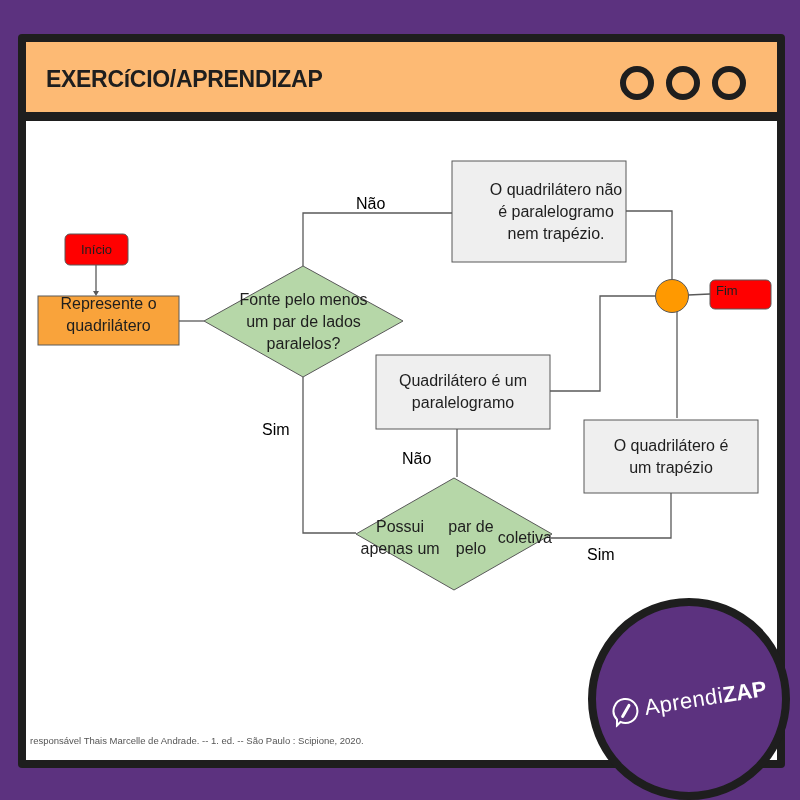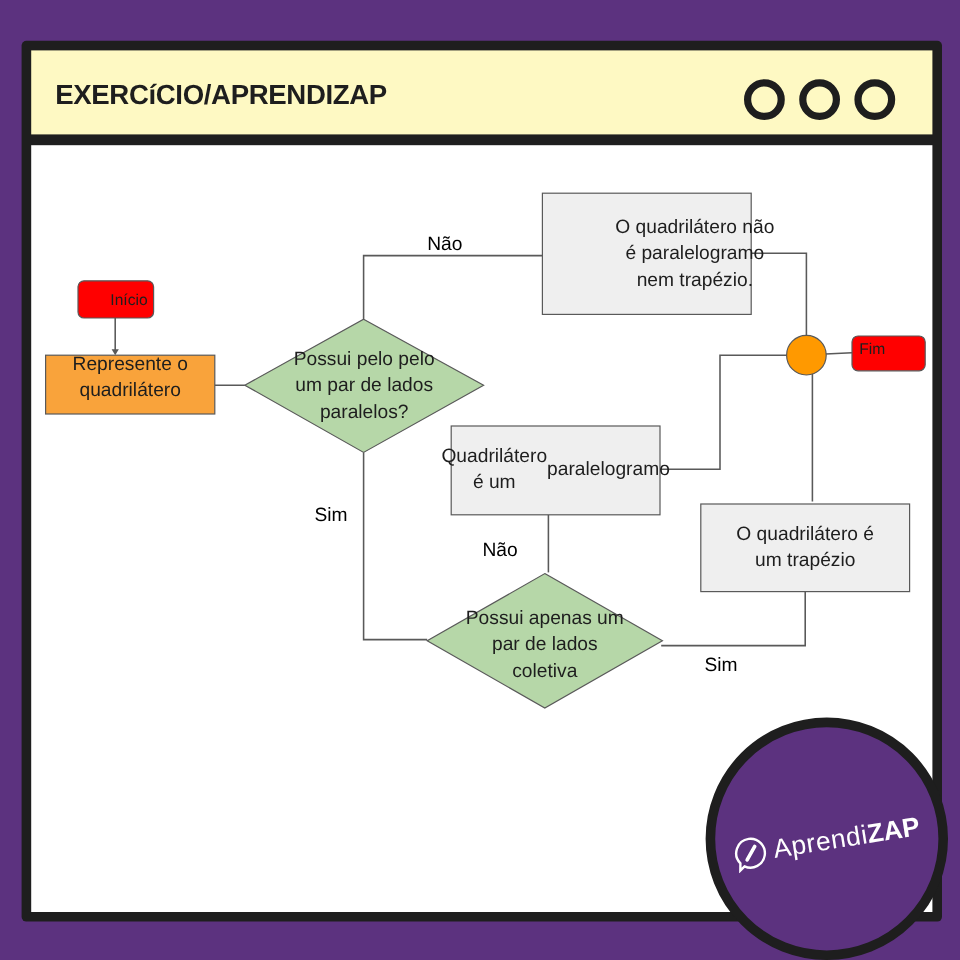--- a/index.html
+++ b/index.html
@@ -5,7 +5,7 @@
   html, body { margin:0; padding:0; }
   body { width:800px; height:800px; background:#5c327f; position:relative; overflow:hidden; font-family:"Liberation Sans", sans-serif; }
   .frame { position:absolute; left:18px; top:34px; width:767px; height:734px; background:#1e1e1e; border-radius:4px; }
-  .header { position:absolute; left:26px; top:42px; width:751px; height:70px; background:#fef9c3; }
+  .header { position:absolute; left:26px; top:42px; width:751px; height:70px; background:#fdba74; }
   .title { position:absolute; left:20px; top:24px; font-size:23px; font-weight:bold; color:#1e1e1e; letter-spacing:-0.3px; }
   .dots { position:absolute; right:31px; top:24px; display:flex; gap:12px; }
   .dot { width:22px; height:22px; border:6px solid #1e1e1e; border-radius:50%; box-sizing:content-box; }

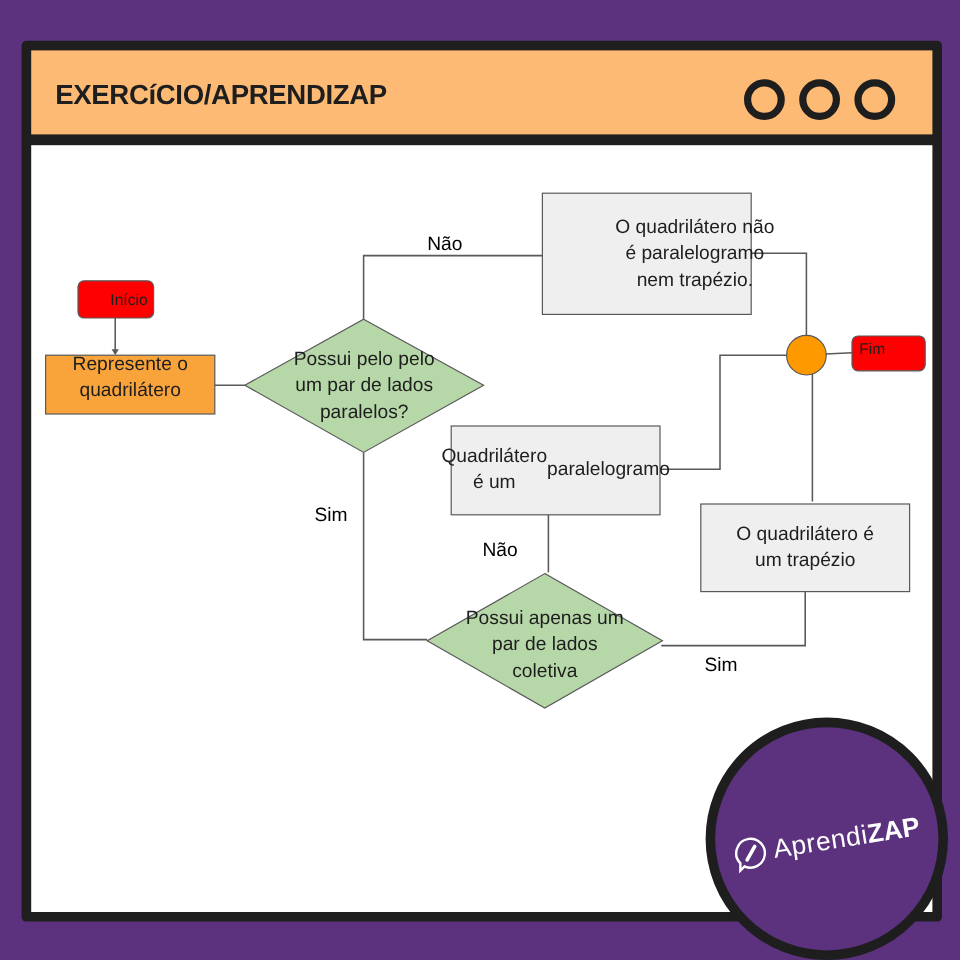--- a/index.html
+++ b/index.html
@@ -94,7 +94,7 @@
     <span>paralelos?</span>
   </div>
 
-  <div class="box-text" style="left:426px;top:40px;width:174px;height:101px;flex-direction:column;padding-left:40px;">
+  <div class="box-text" style="left:403px;top:40px;width:174px;height:101px;flex-direction:column;padding-left:40px;">
     <span>O quadrilátero não</span>
     <span>é paralelogramo</span>
     <span>nem trapézio.</span>

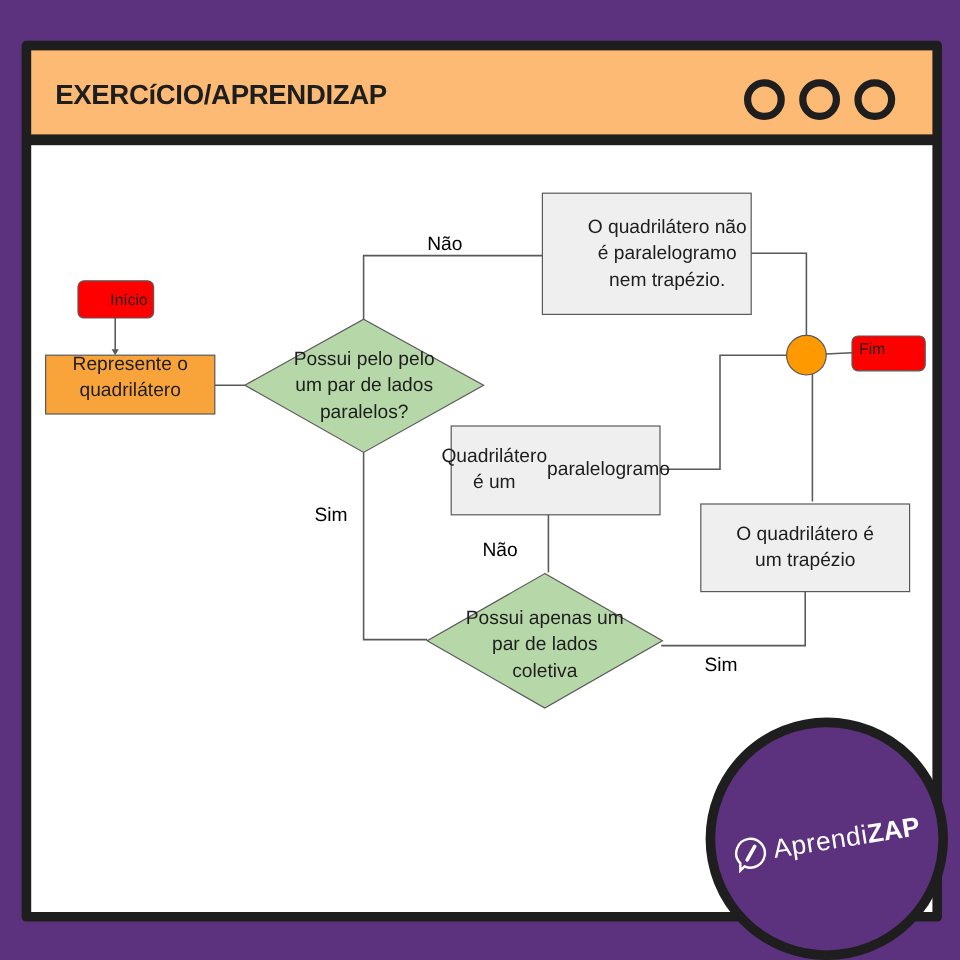--- a/index.html
+++ b/index.html
@@ -81,7 +81,7 @@
     <polygon points="428,357 526,413 428,469 330,413" fill="#b6d7a8" stroke="#595959" stroke-width="1"></polygon>
   </svg>
 
-  <div class="box-text small" style="left:39px;top:113px;width:63px;height:31px;padding-left:11px;">Início</div>
+  <div class="box-text small" style="left:39px;top:113px;width:63px;height:31px;">Início</div>
 
   <div class="box-text" style="left:12px;top:169px;width:141px;height:49px;flex-direction:column;">
     <span>Represente o</span>

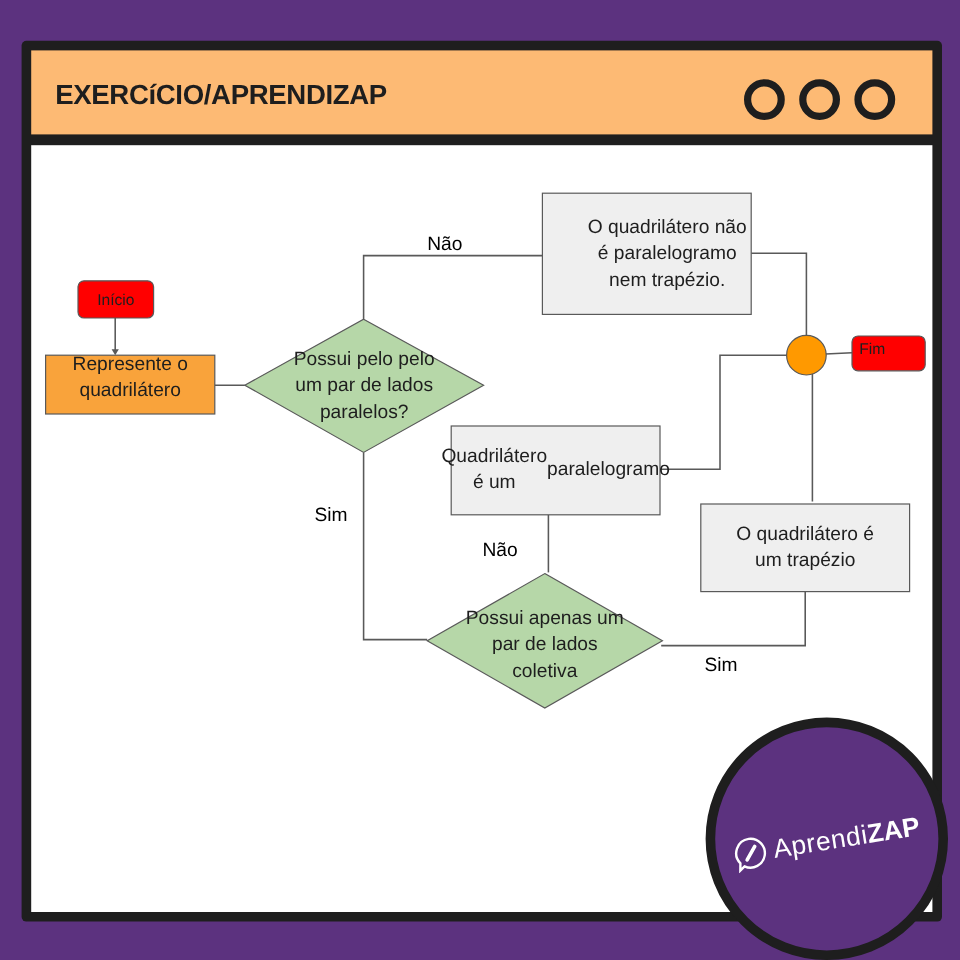--- a/index.html
+++ b/index.html
@@ -89,7 +89,7 @@
   </div>
 
   <div class="box-text" style="left:178px;top:168px;width:199px;height:66px;flex-direction:column;">
-    <span>Possui pelo pelo</span>
+    <span>Fonte pelo menos</span>
     <span>um par de lados</span>
     <span>paralelos?</span>
   </div>

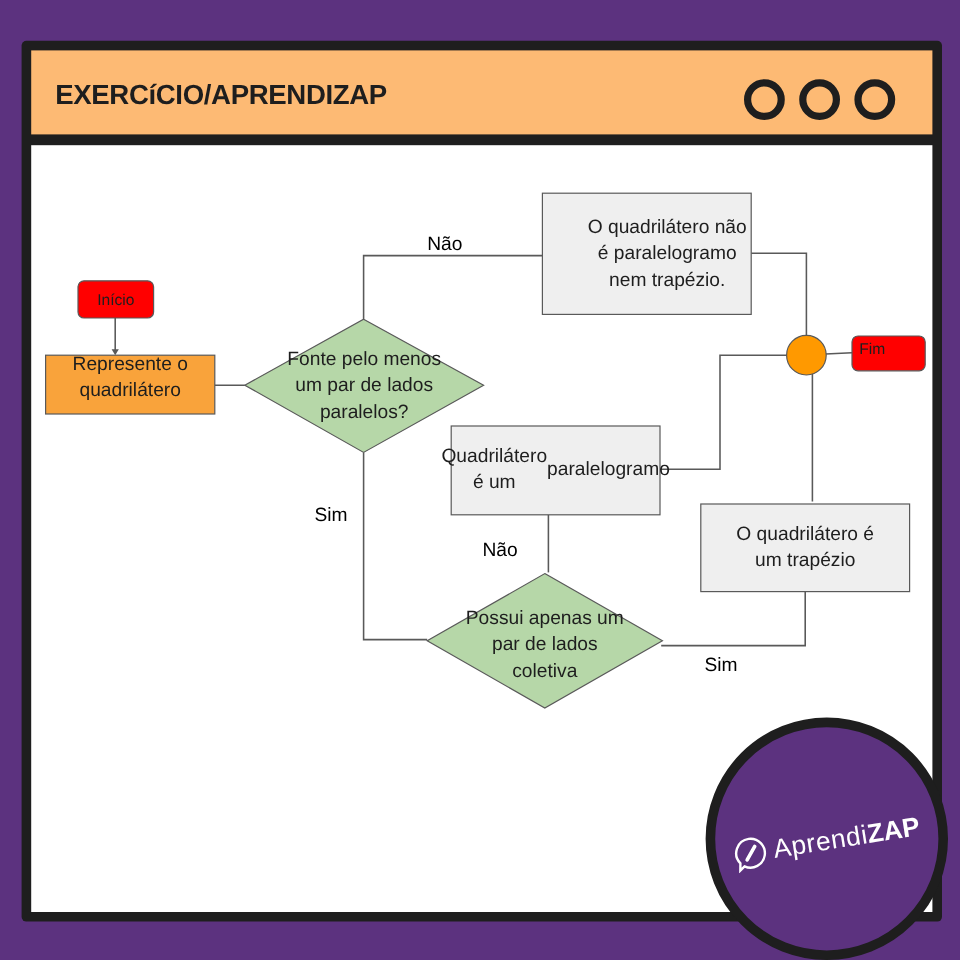--- a/index.html
+++ b/index.html
@@ -102,7 +102,7 @@
 
   <div class="box-text small" style="left:690px;top:159px;width:40px;height:21px;justify-content:flex-start;">Fim</div>
 
-  <div class="box-text" style="left:350px;top:234px;width:174px;height:74px;">
+  <div class="box-text" style="left:350px;top:234px;width:174px;height:74px;flex-direction:column;">
     <span>Quadrilátero é um</span>
     <span>paralelogramo</span>
   </div>

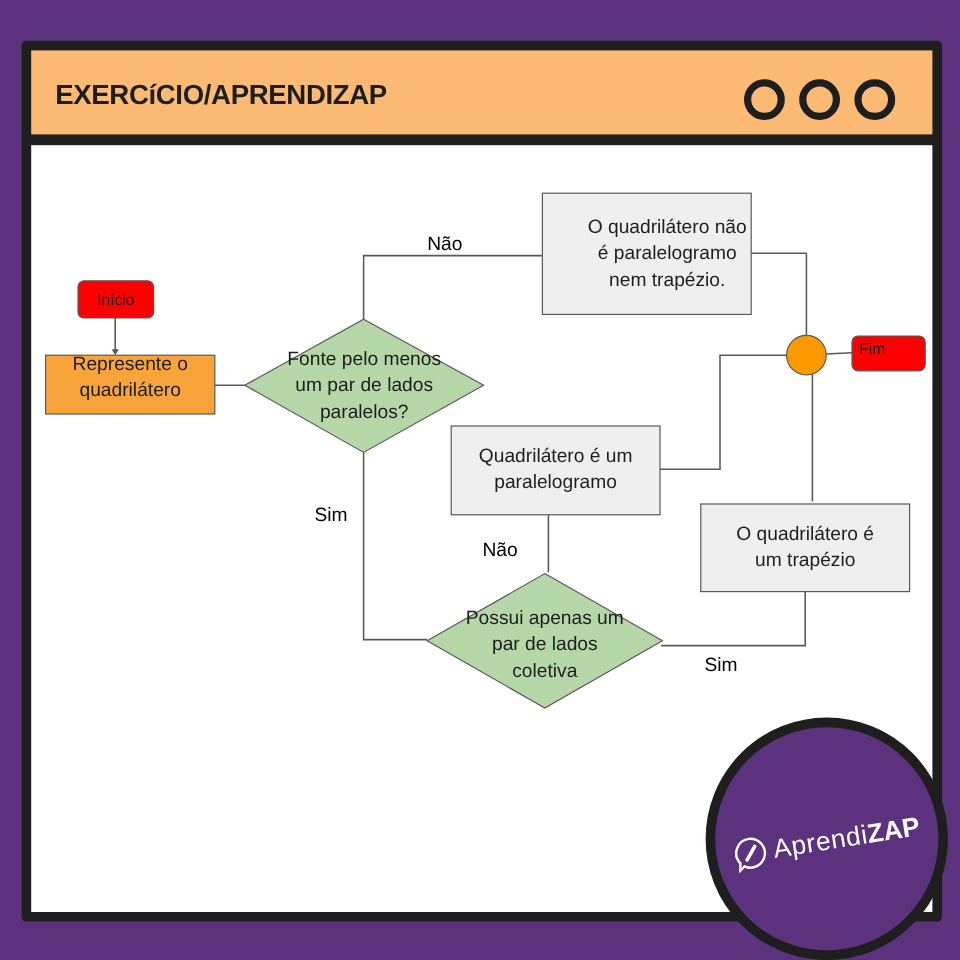--- a/index.html
+++ b/index.html
@@ -112,7 +112,7 @@
     <span>um trapézio</span>
   </div>
 
-  <div class="box-text" style="left:330px;top:384px;width:196px;height:66px;flex-direction:column;">
+  <div class="box-text" style="left:330px;top:384px;width:196px;height:66px;">
     <span>Possui apenas um</span>
     <span>par de lados</span>
     <span>coletiva</span>

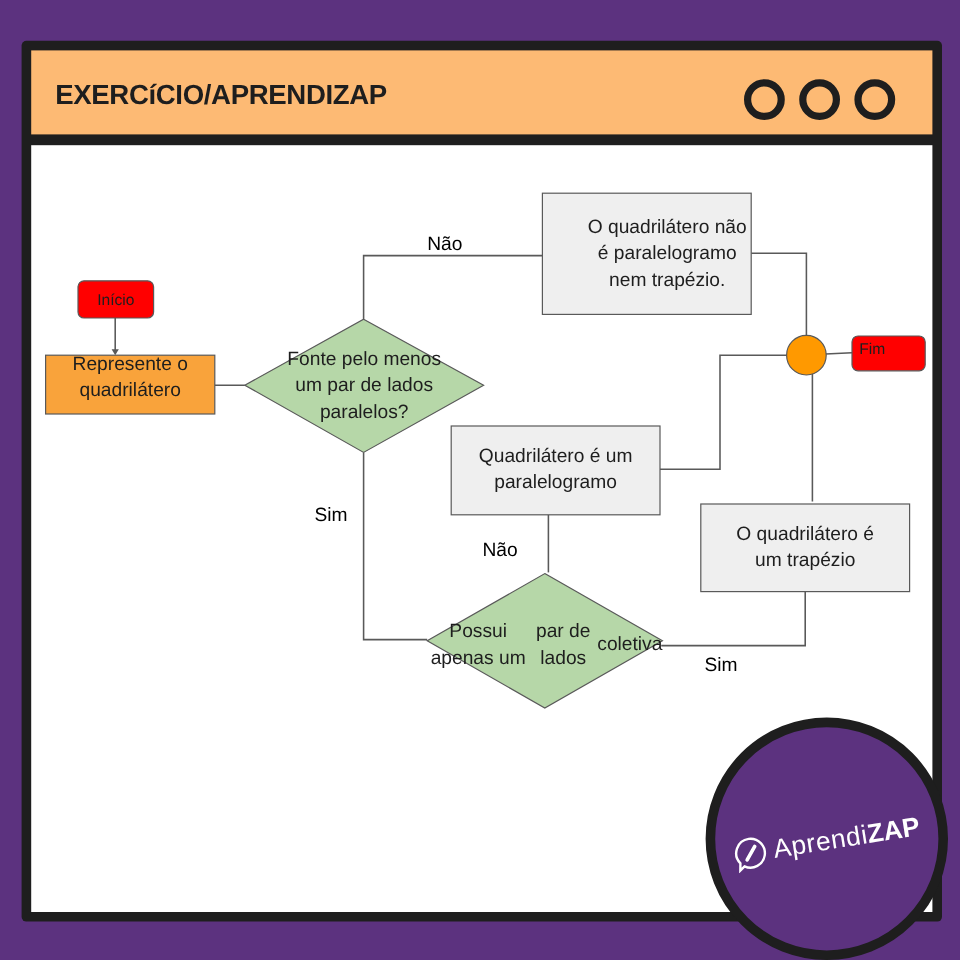--- a/index.html
+++ b/index.html
@@ -114,7 +114,7 @@
 
   <div class="box-text" style="left:330px;top:384px;width:196px;height:66px;">
     <span>Possui apenas um</span>
-    <span>par de lados</span>
+    <span>par de pelo</span>
     <span>coletiva</span>
   </div>
 

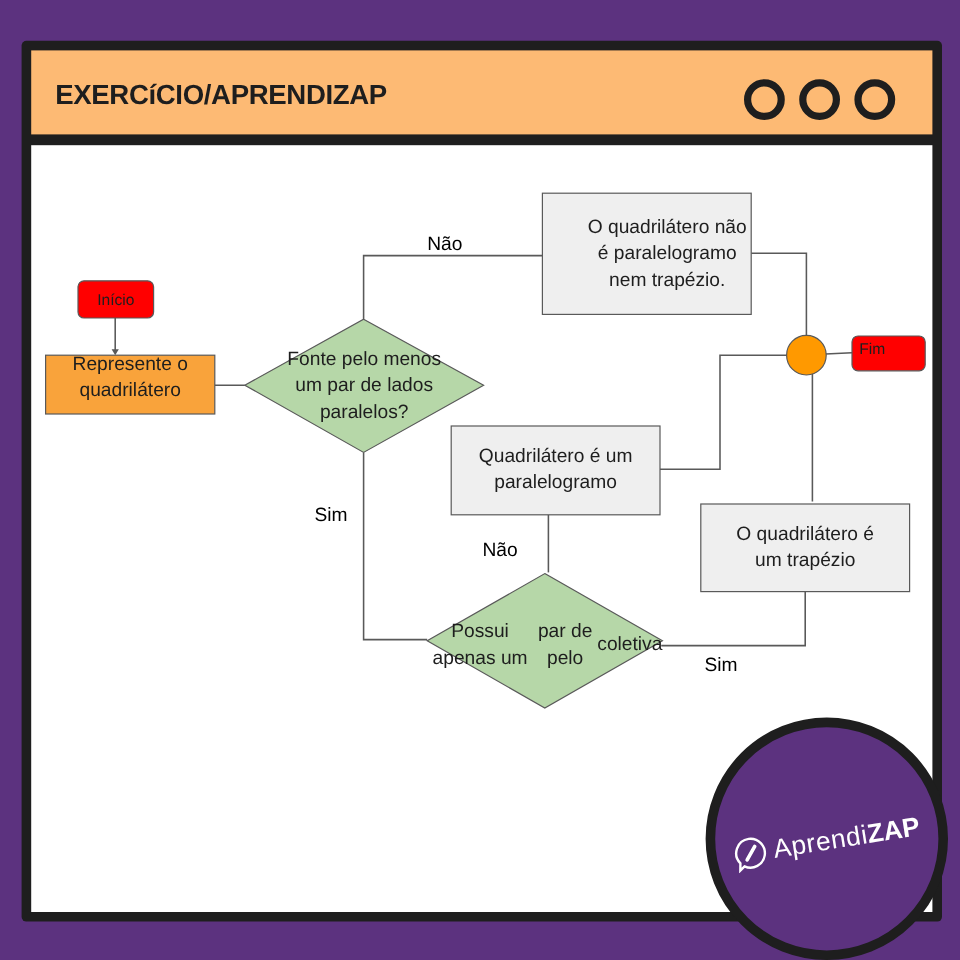--- a/index.html
+++ b/index.html
@@ -125,6 +125,7 @@
 </div>
 
 <div class="source">
+  <div>responsável Thais Marcelle de Andrade. -- 1. ed. -- São Paulo : Scipione, 2020.</div>
 </div>
 
 <div class="badge">

